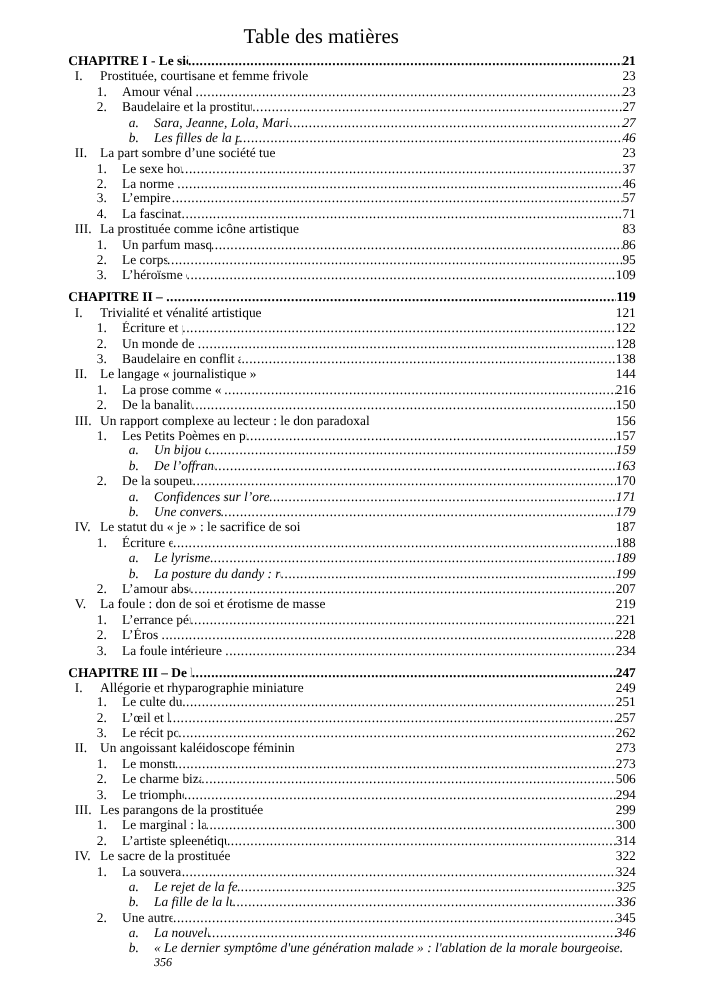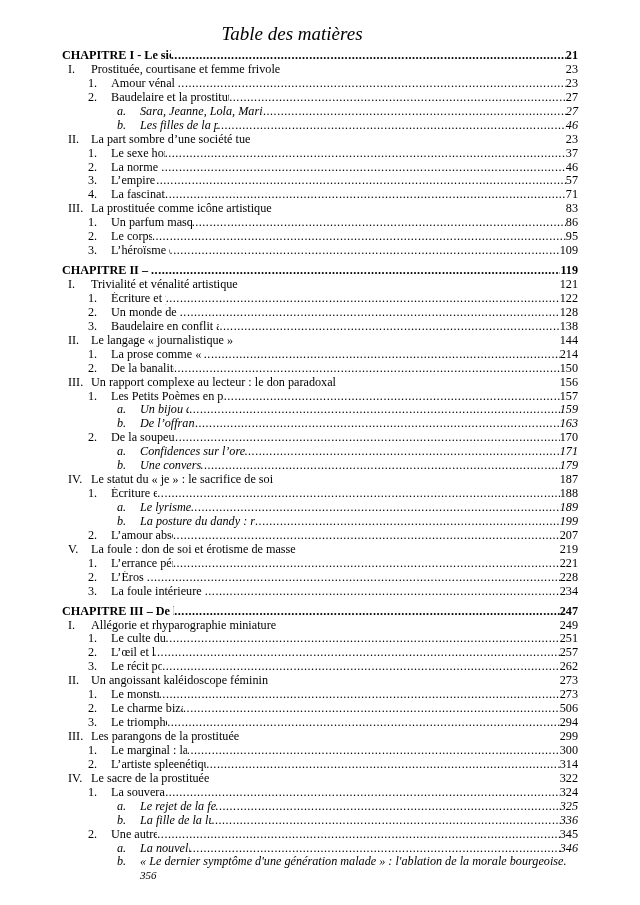--- a/index.html
+++ b/index.html
@@ -10,7 +10,7 @@
   }
   .title {
     position: absolute; top: 22px; left: 0; width: 584px;
-    text-align: center; font-size: 19px; line-height: 24px; font-style: italic;
+    text-align: center; font-size: 19px; line-height: 24px;
   }
   .toc { position: absolute; left: 62px; width: 516px; top: 49px; }
   .row {

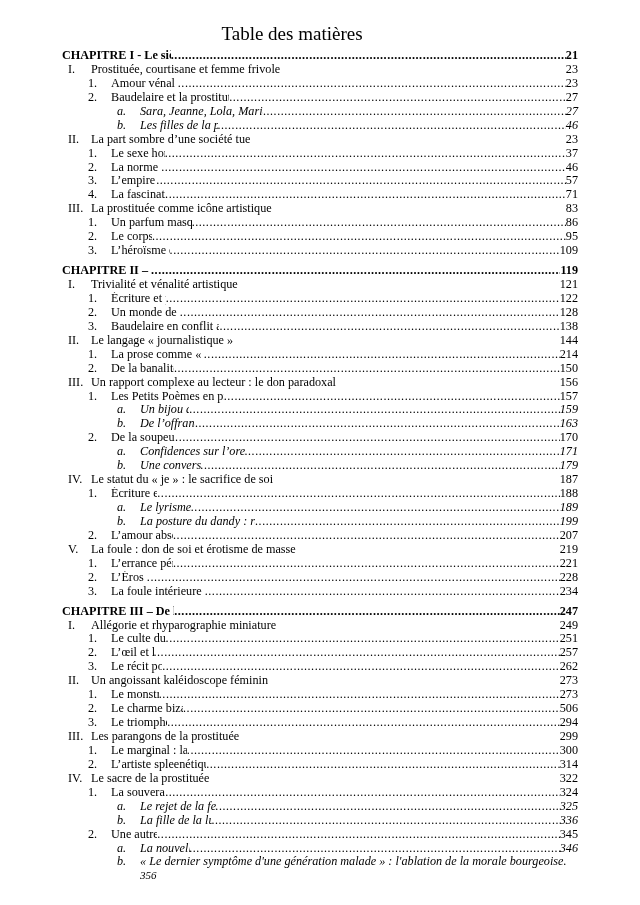--- a/index.html
+++ b/index.html
@@ -174,7 +174,7 @@
       <span class="num">1.</span>
       <span class="text">La prose comme « sorcellerie évocatoire »</span>
       <span class="leader"></span>
-      <span class="page">214</span>
+      <span class="page">216</span>
     </div>
     <div class="row lvl-arabic">
       <span class="num">2.</span>

